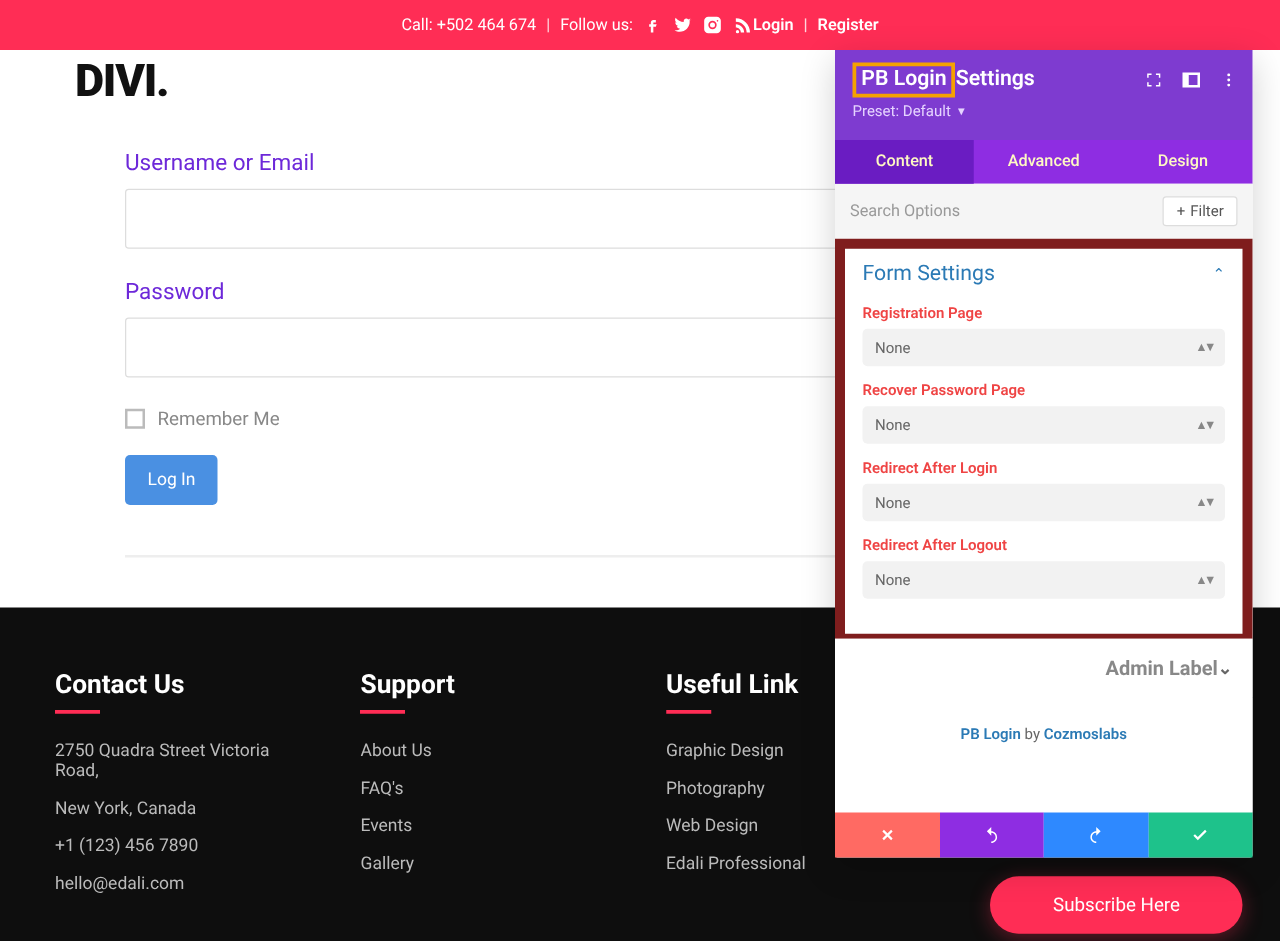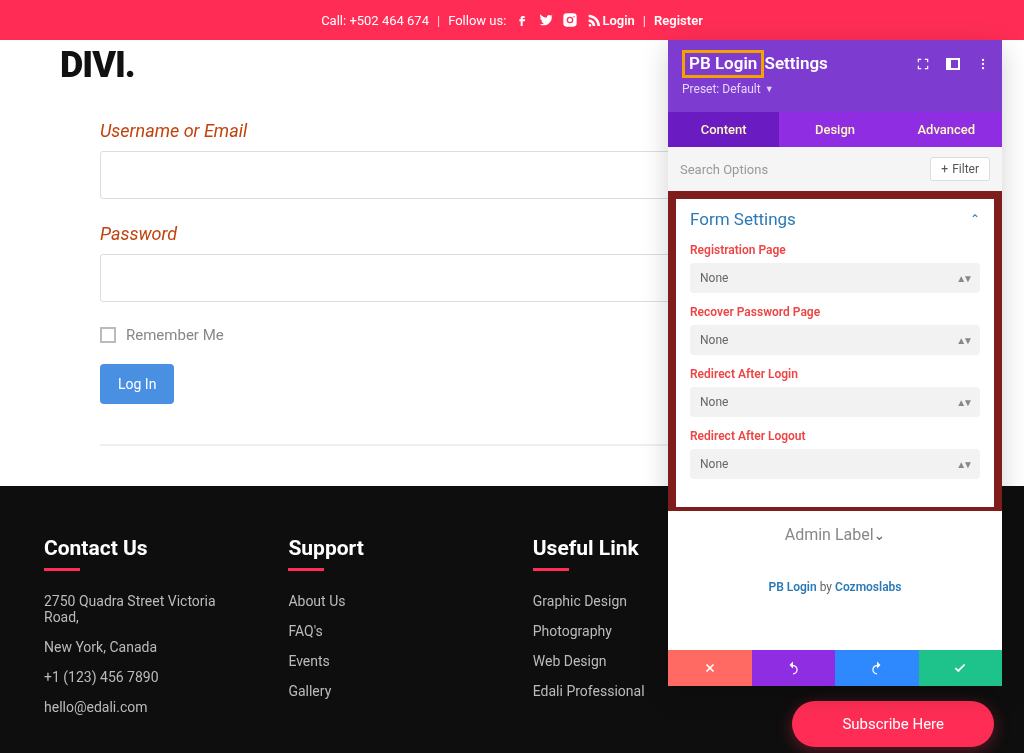--- a/index.html
+++ b/index.html
@@ -19,7 +19,7 @@
 .search-icon::after { content: ''; position: absolute; width: 6px; height: 2px; background: #bbb; transform: rotate(45deg); right: -4px; bottom: -1px; }
 
 .main { padding: 30px 100px 40px 100px; }
-.form-label { font-size: 18px; color: #c2410c; margin-bottom: 10px; font-style: italic; }
+.form-label { font-size: 18px; color: #6d28d9; margin-bottom: 10px; }
 .form-input { width: 100%; height: 48px; border: 1px solid #ddd; border-radius: 3px; padding: 0 12px; margin-bottom: 24px; font-size: 14px; }
 .remember { display: flex; align-items: center; gap: 10px; margin-bottom: 20px; }
 .checkbox { width: 16px; height: 16px; border: 2px solid #bbb; }

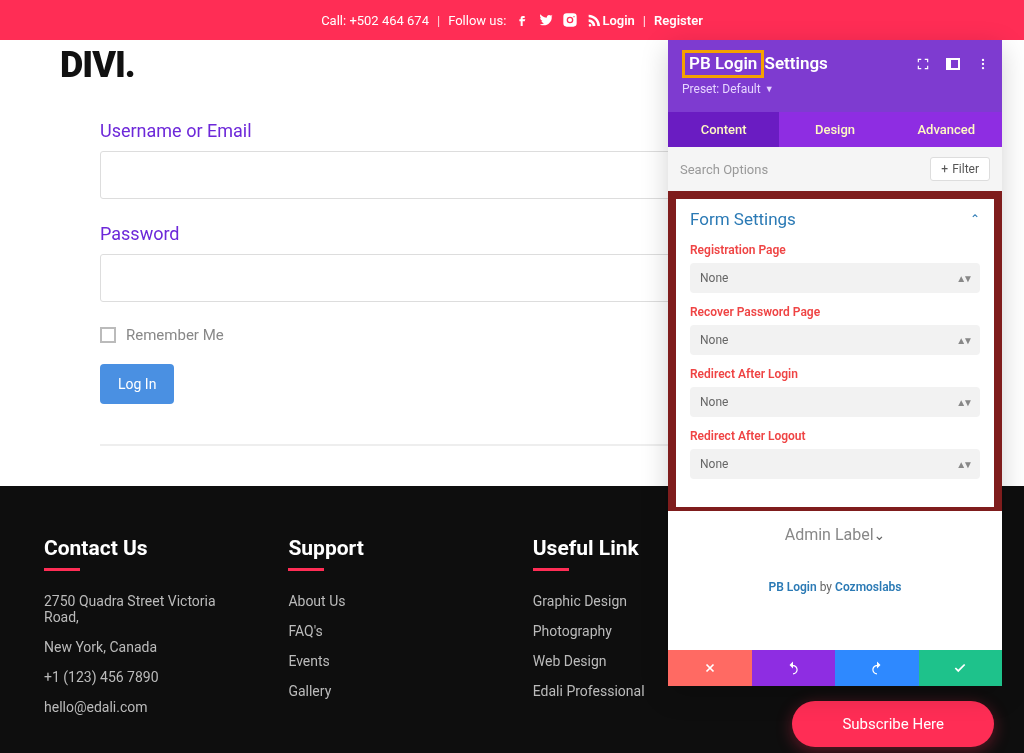--- a/index.html
+++ b/index.html
@@ -213,8 +213,8 @@
 
   <div class="panel-tabs">
     <div class="panel-tab active">Content</div>
+    <div class="panel-tab">Advanced</div>
     <div class="panel-tab">Design</div>
-    <div class="panel-tab">Advanced</div>
   </div>
 
   <div class="panel-search-row">

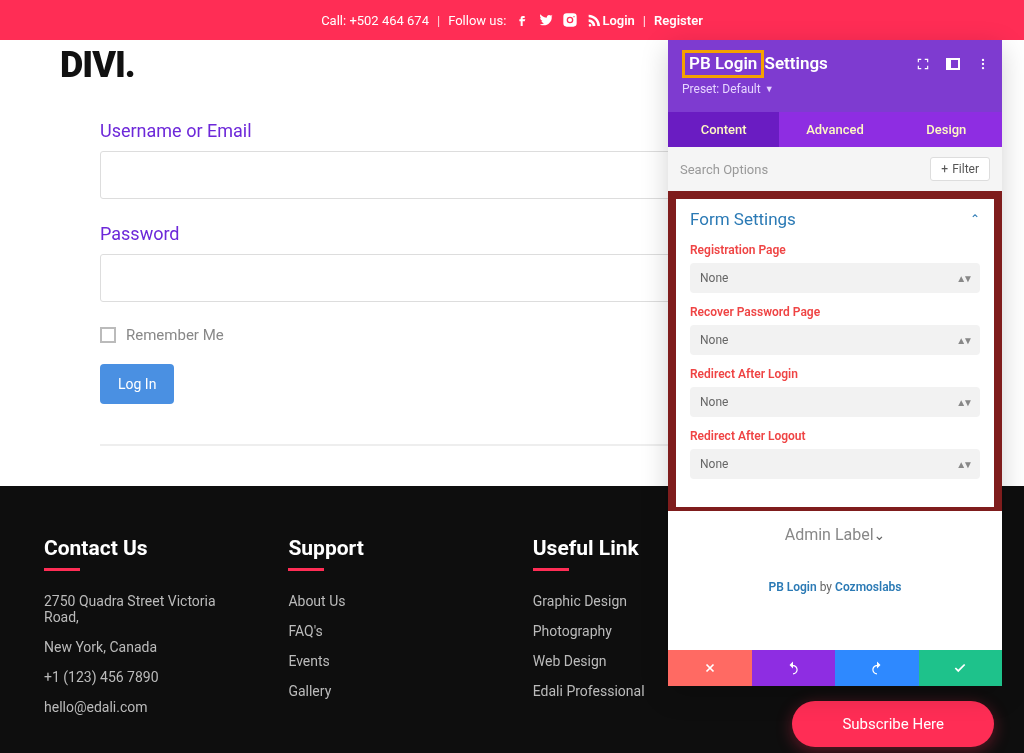--- a/index.html
+++ b/index.html
@@ -66,7 +66,7 @@
 .select { background: #f2f2f2; border-radius: 4px; padding: 8px 10px; font-size: 12px; color: #666; display: flex; justify-content: space-between; align-items: center; cursor: pointer; }
 .select-arrows { font-size: 10px; color: #888; letter-spacing: -3px; }
 
-.admin-row { padding: 14px 16px; color: #888; font-size: 16px; display: flex; justify-content: center; align-items: center; background: #fff; }
+.admin-row { padding: 14px 16px; color: #888; font-size: 16px; display: flex; justify-content: flex-end; align-items: center; background: #fff; font-weight: bold; }
 .admin-chevron { color: #666; font-size: 14px; }
 
 .panel-credits { text-align: center; padding: 22px 0 56px 0; background: #fff; font-size: 12px; color: #666; }

